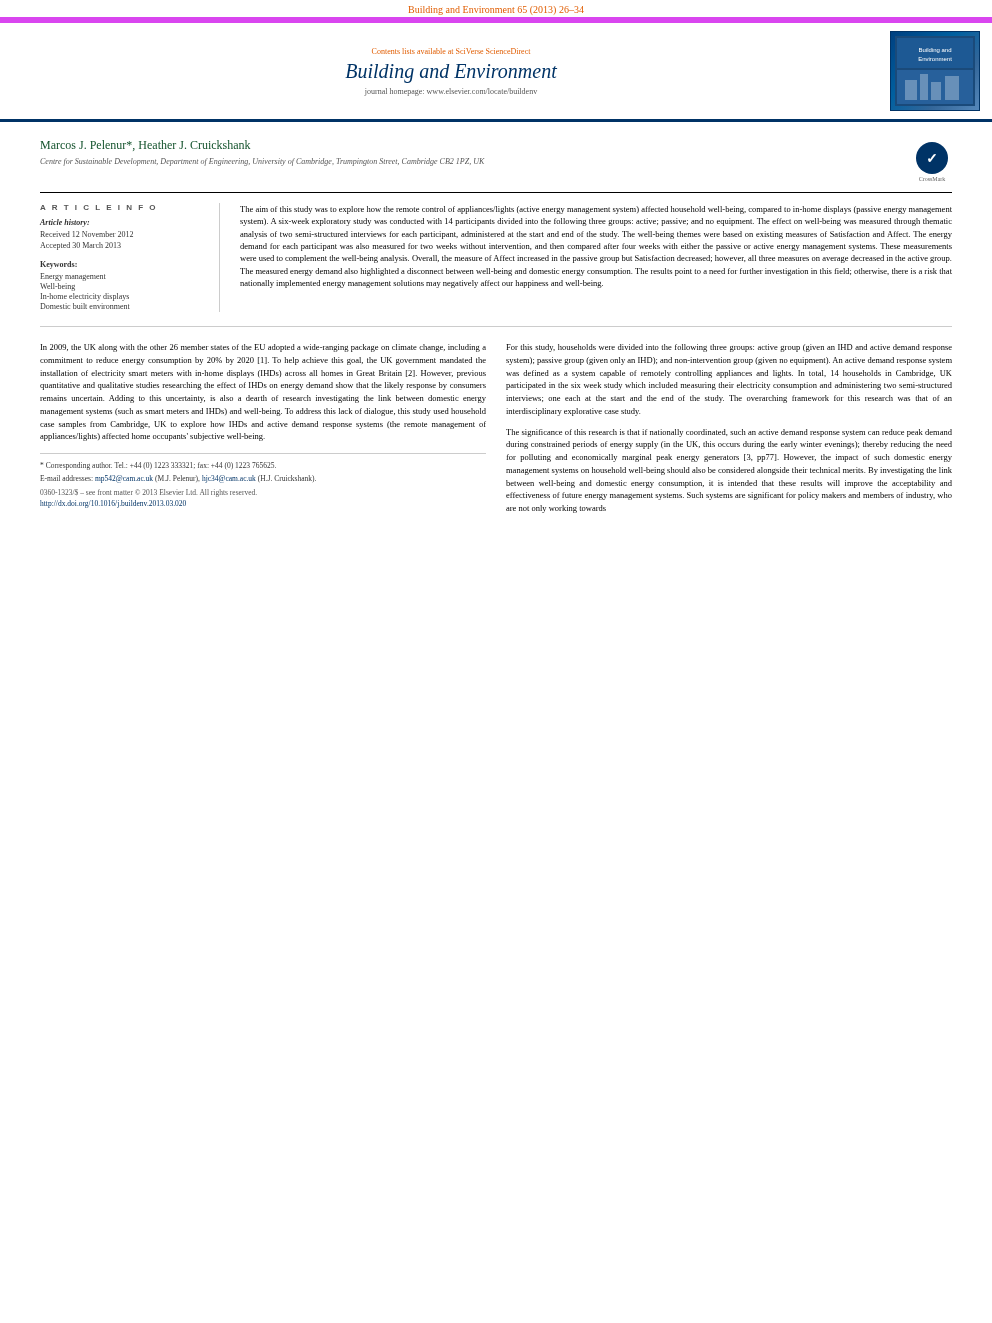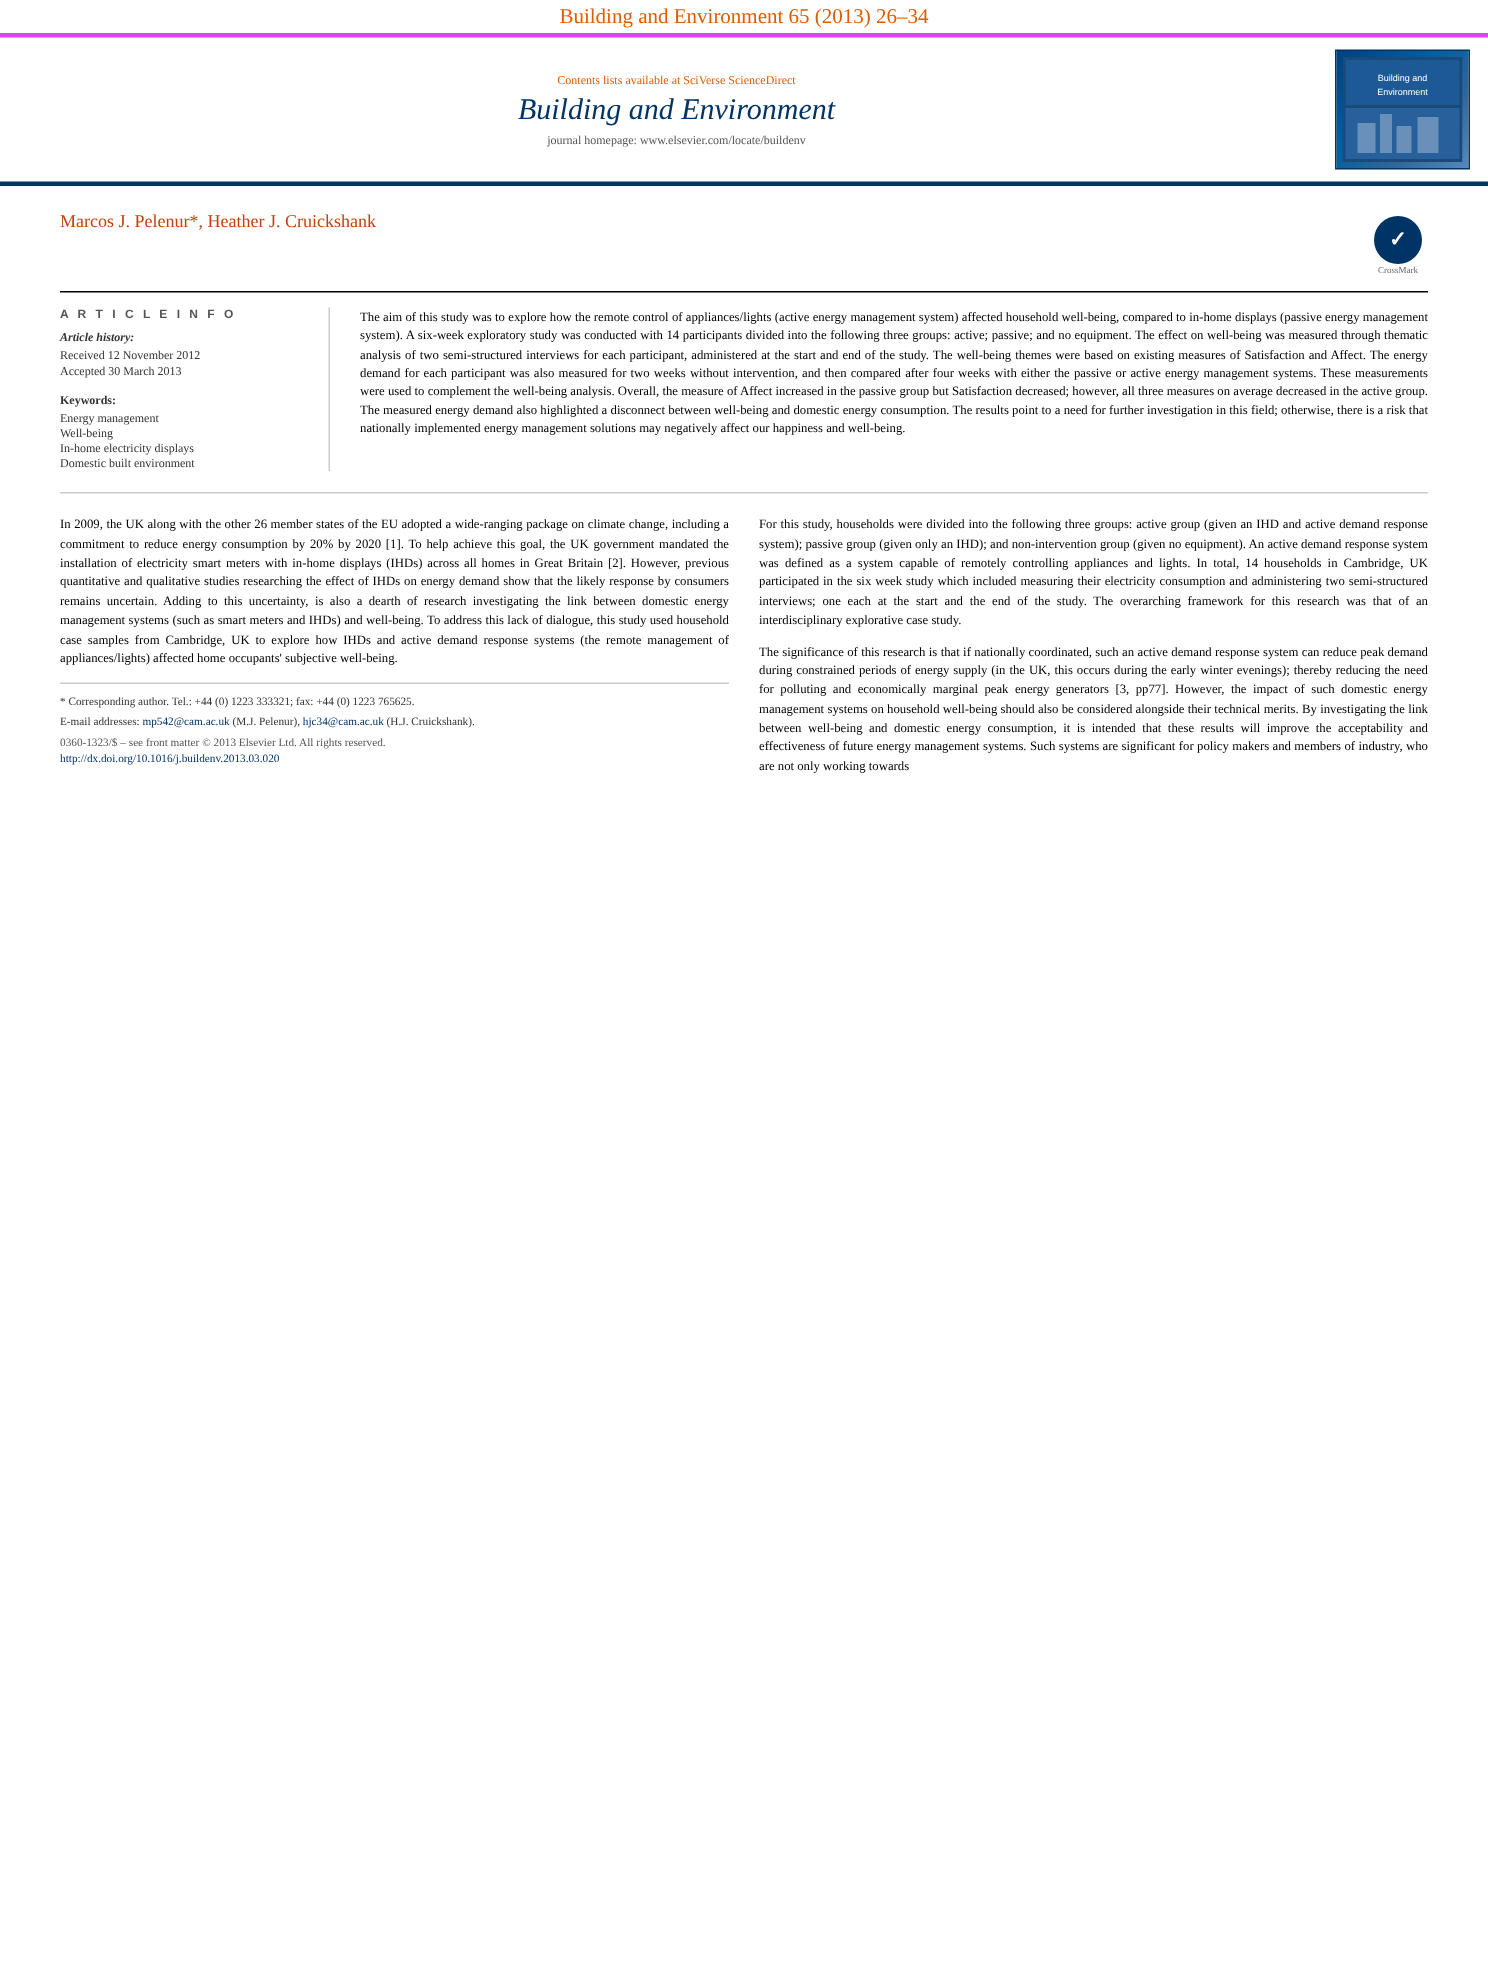--- a/index.html
+++ b/index.html
@@ -15,10 +15,10 @@
     
     .journal-top-bar {
       text-align: center;
-      font-size: 14px;
+      font-size: 10px;
       color: #e05c00;
       padding: 4px 0 2px;
-      border-bottom: 3px solid #d946ef;
+      border-bottom: 6px solid #d946ef;
     }
 
     .journal-header {

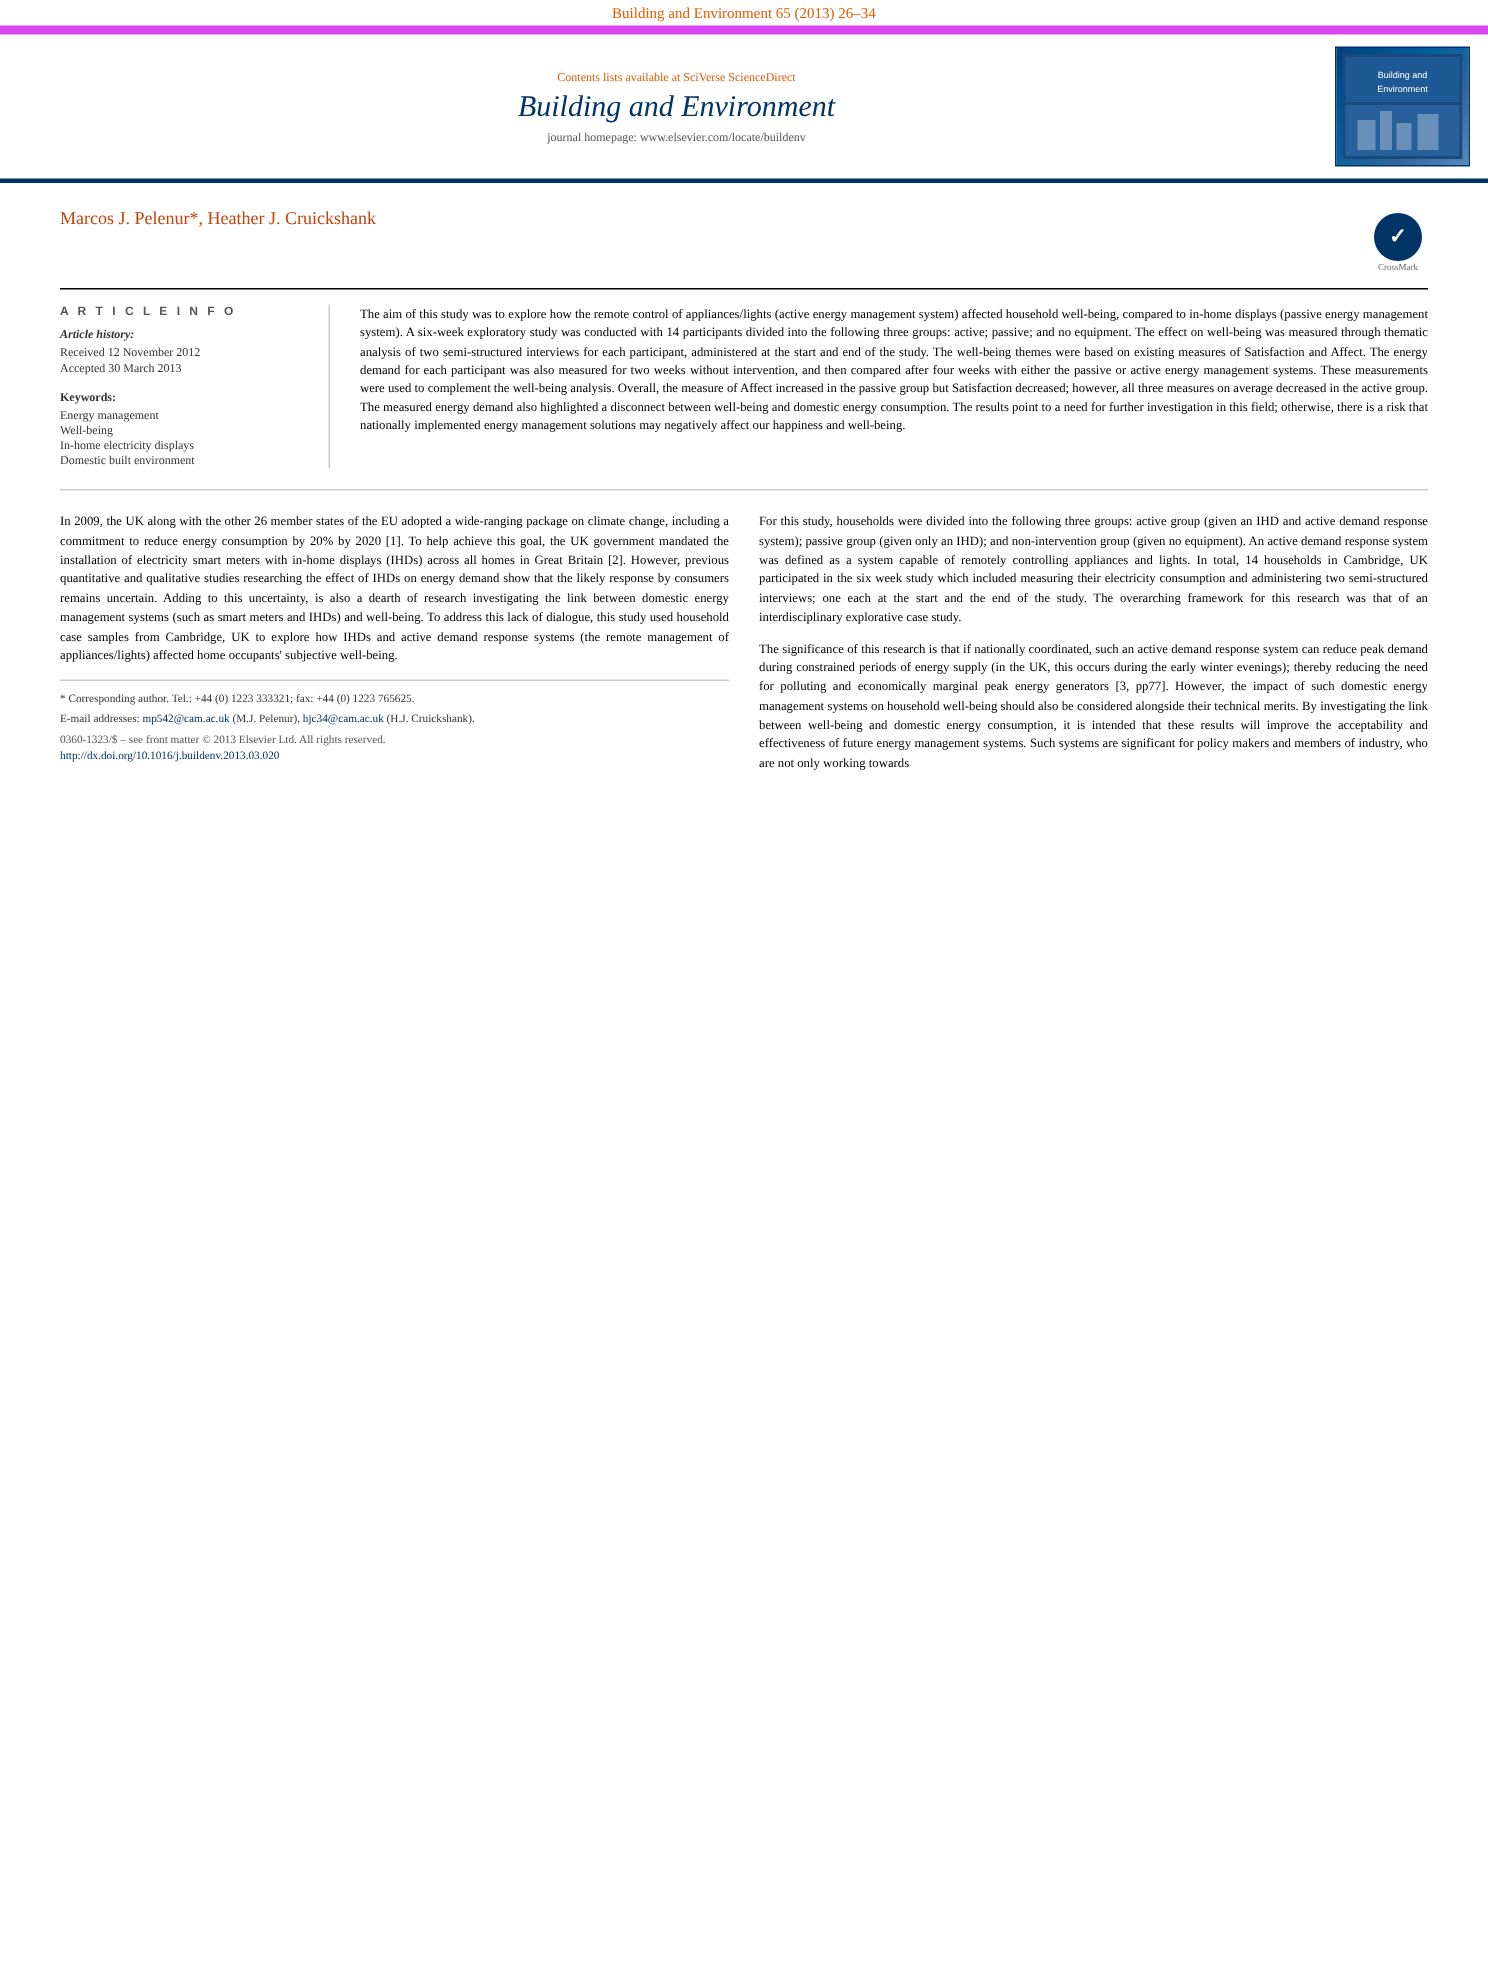--- a/index.html
+++ b/index.html
@@ -151,7 +151,7 @@
 
     .article-authors {
       font-size: 12px;
-      color: #c2410c;
+      color: #14532d;
       margin-bottom: 4px;
     }
 

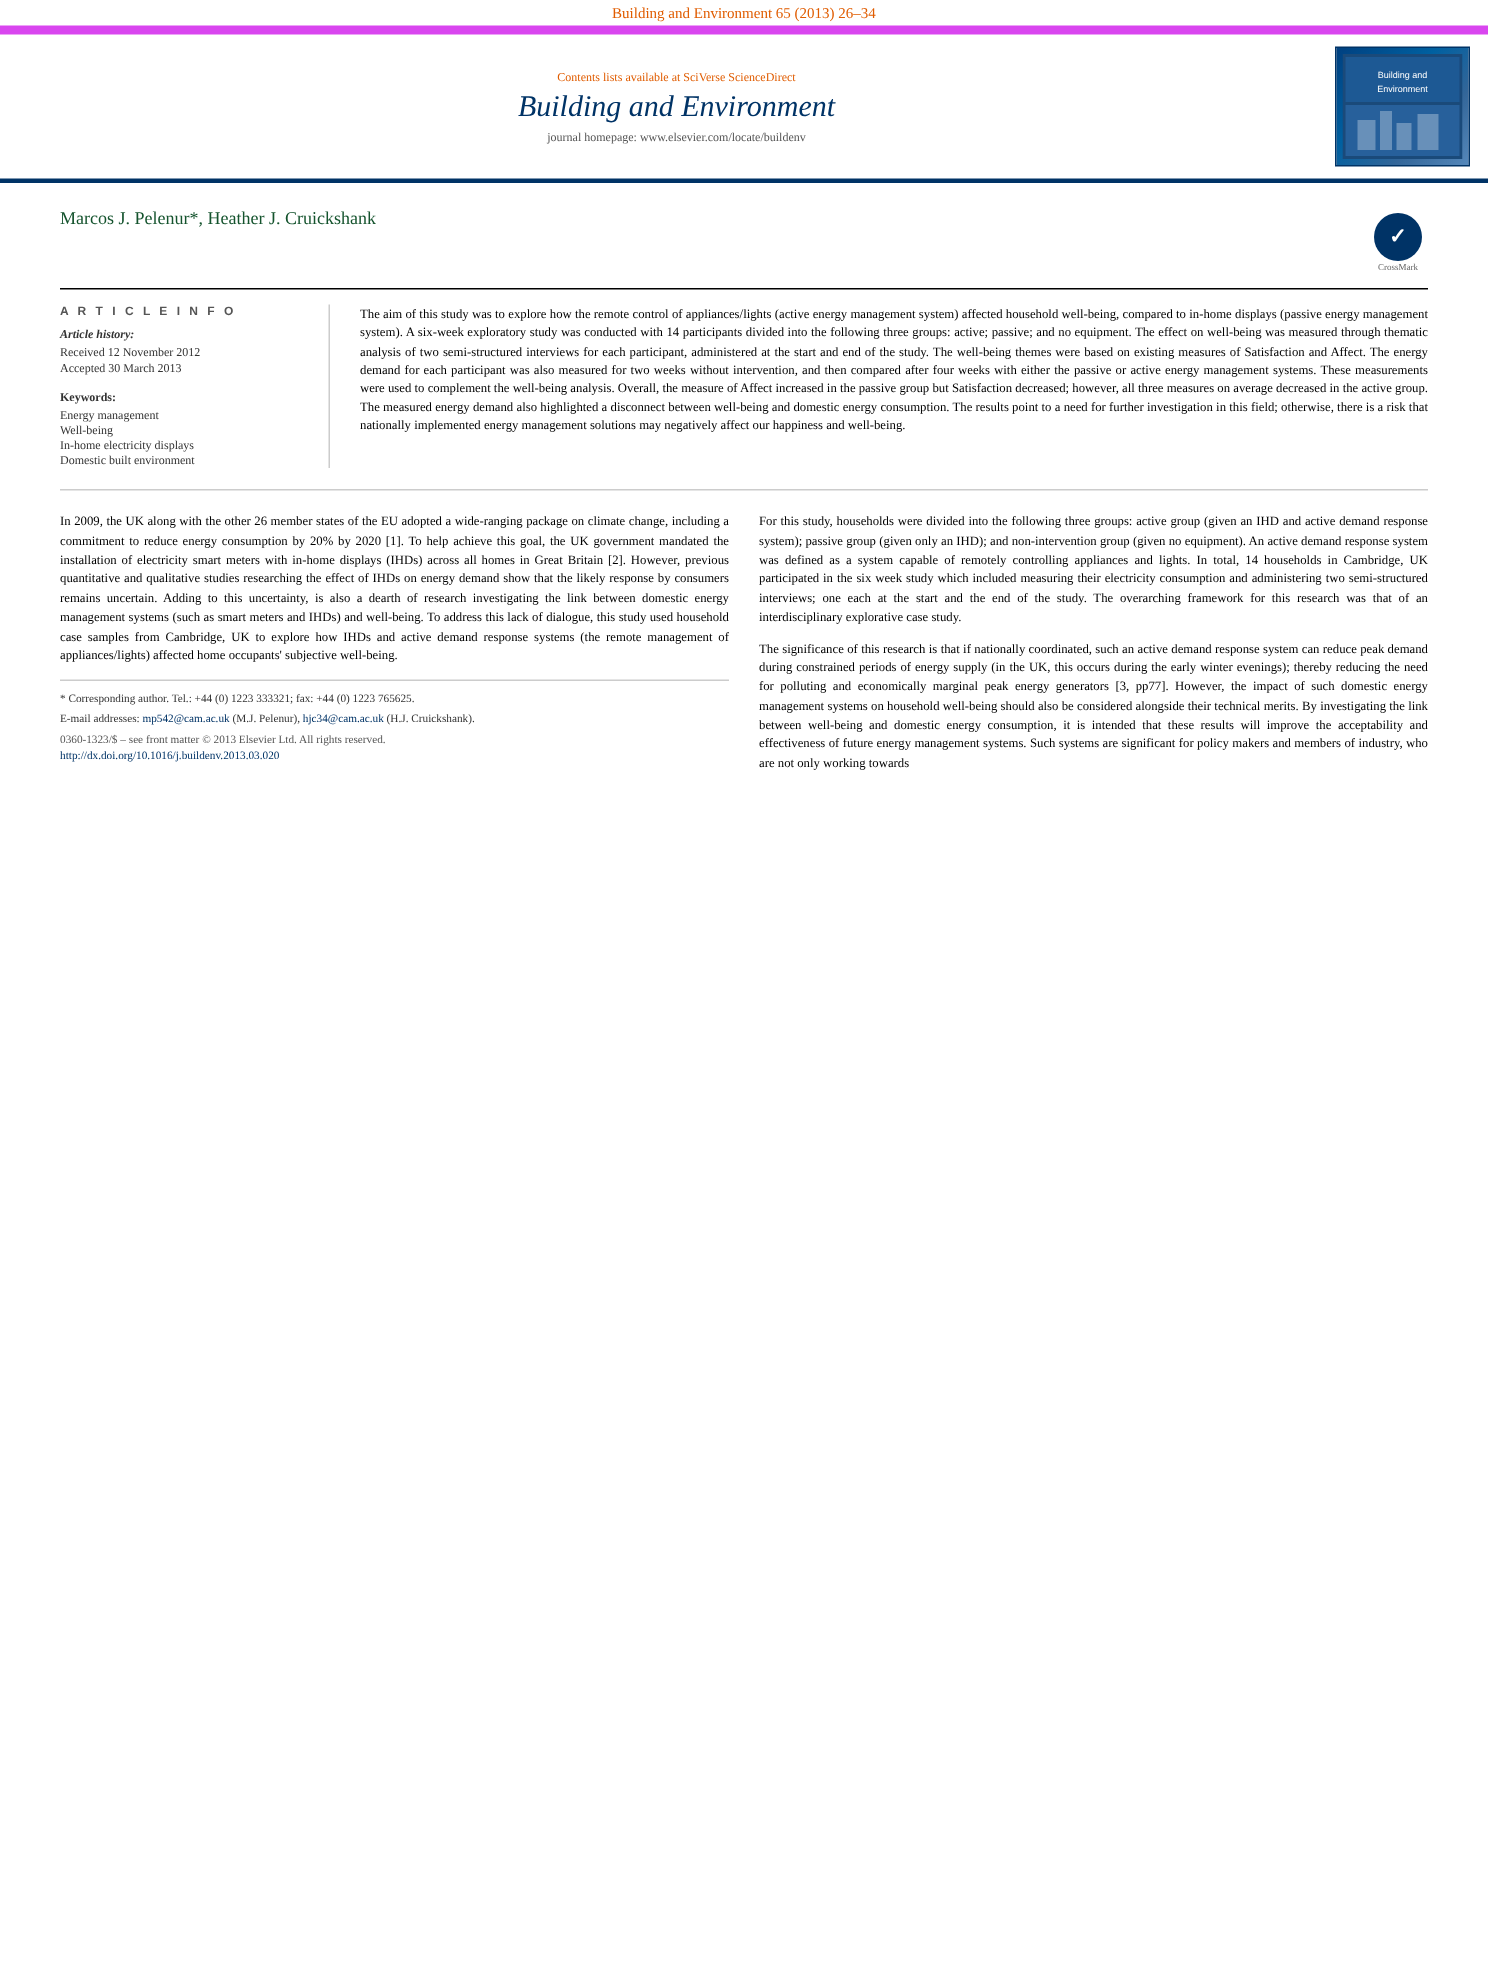--- a/index.html
+++ b/index.html
@@ -332,6 +332,7 @@
   <div class="article-title-section">
     <div style="flex:1">
       <div class="article-authors">Marcos J. Pelenur*, Heather J. Cruickshank</div>
+      <div class="article-affiliation">Centre for Sustainable Development, Department of Engineering, University of Cambridge, Trumpington Street, Cambridge CB2 1PZ, UK</div>
     </div>
     <div class="crossmark-logo">
       <div class="crossmark-circle">✓</div>

